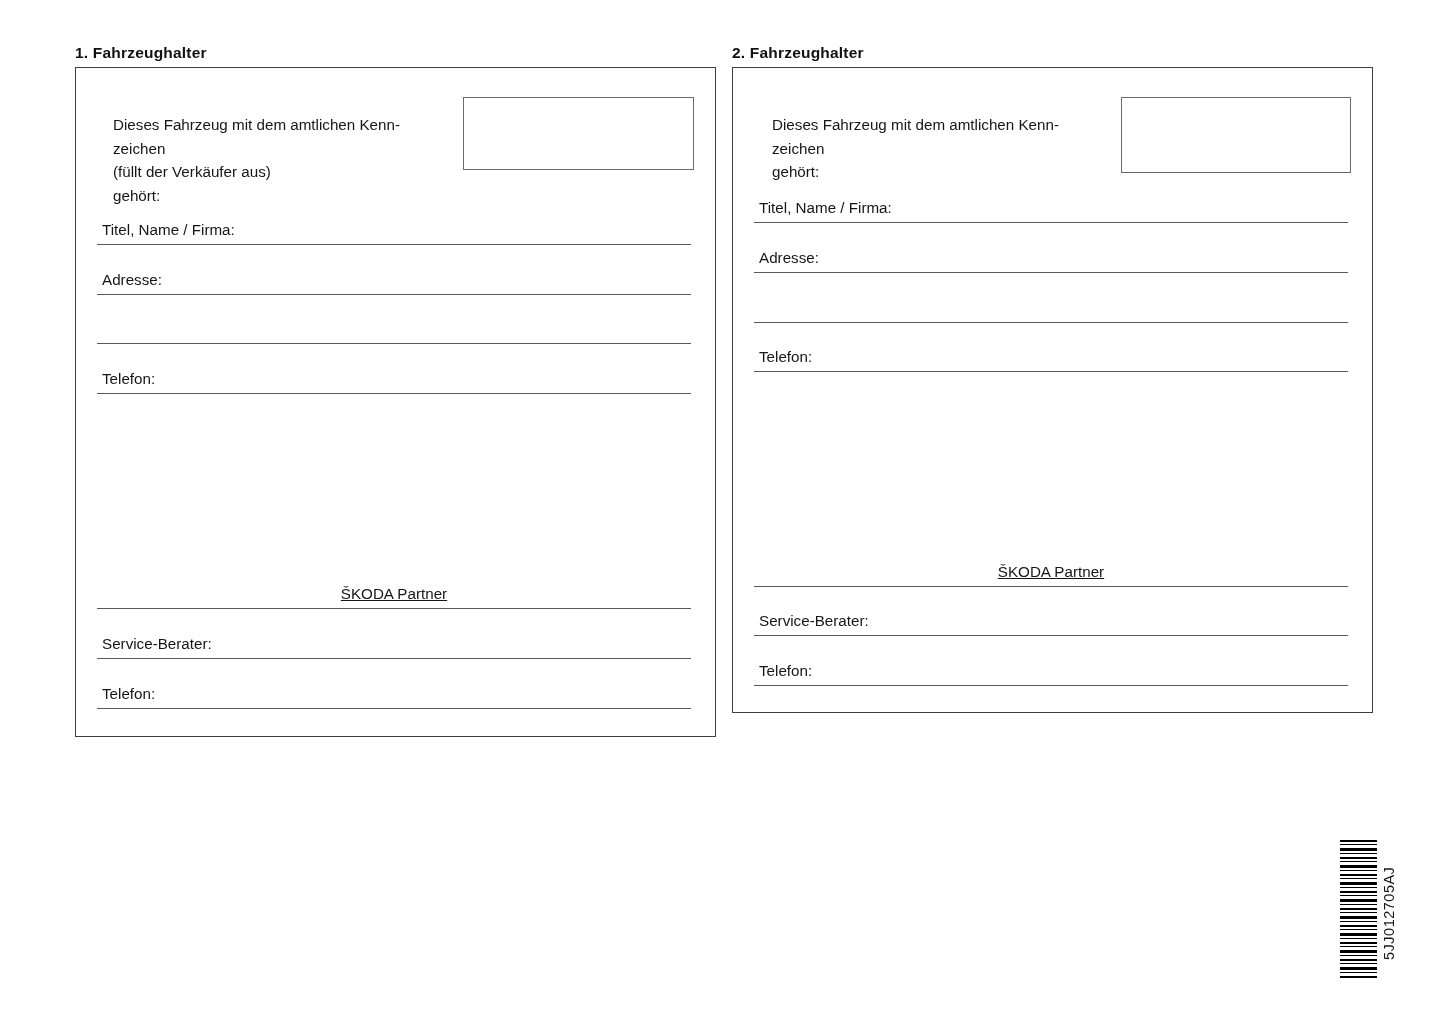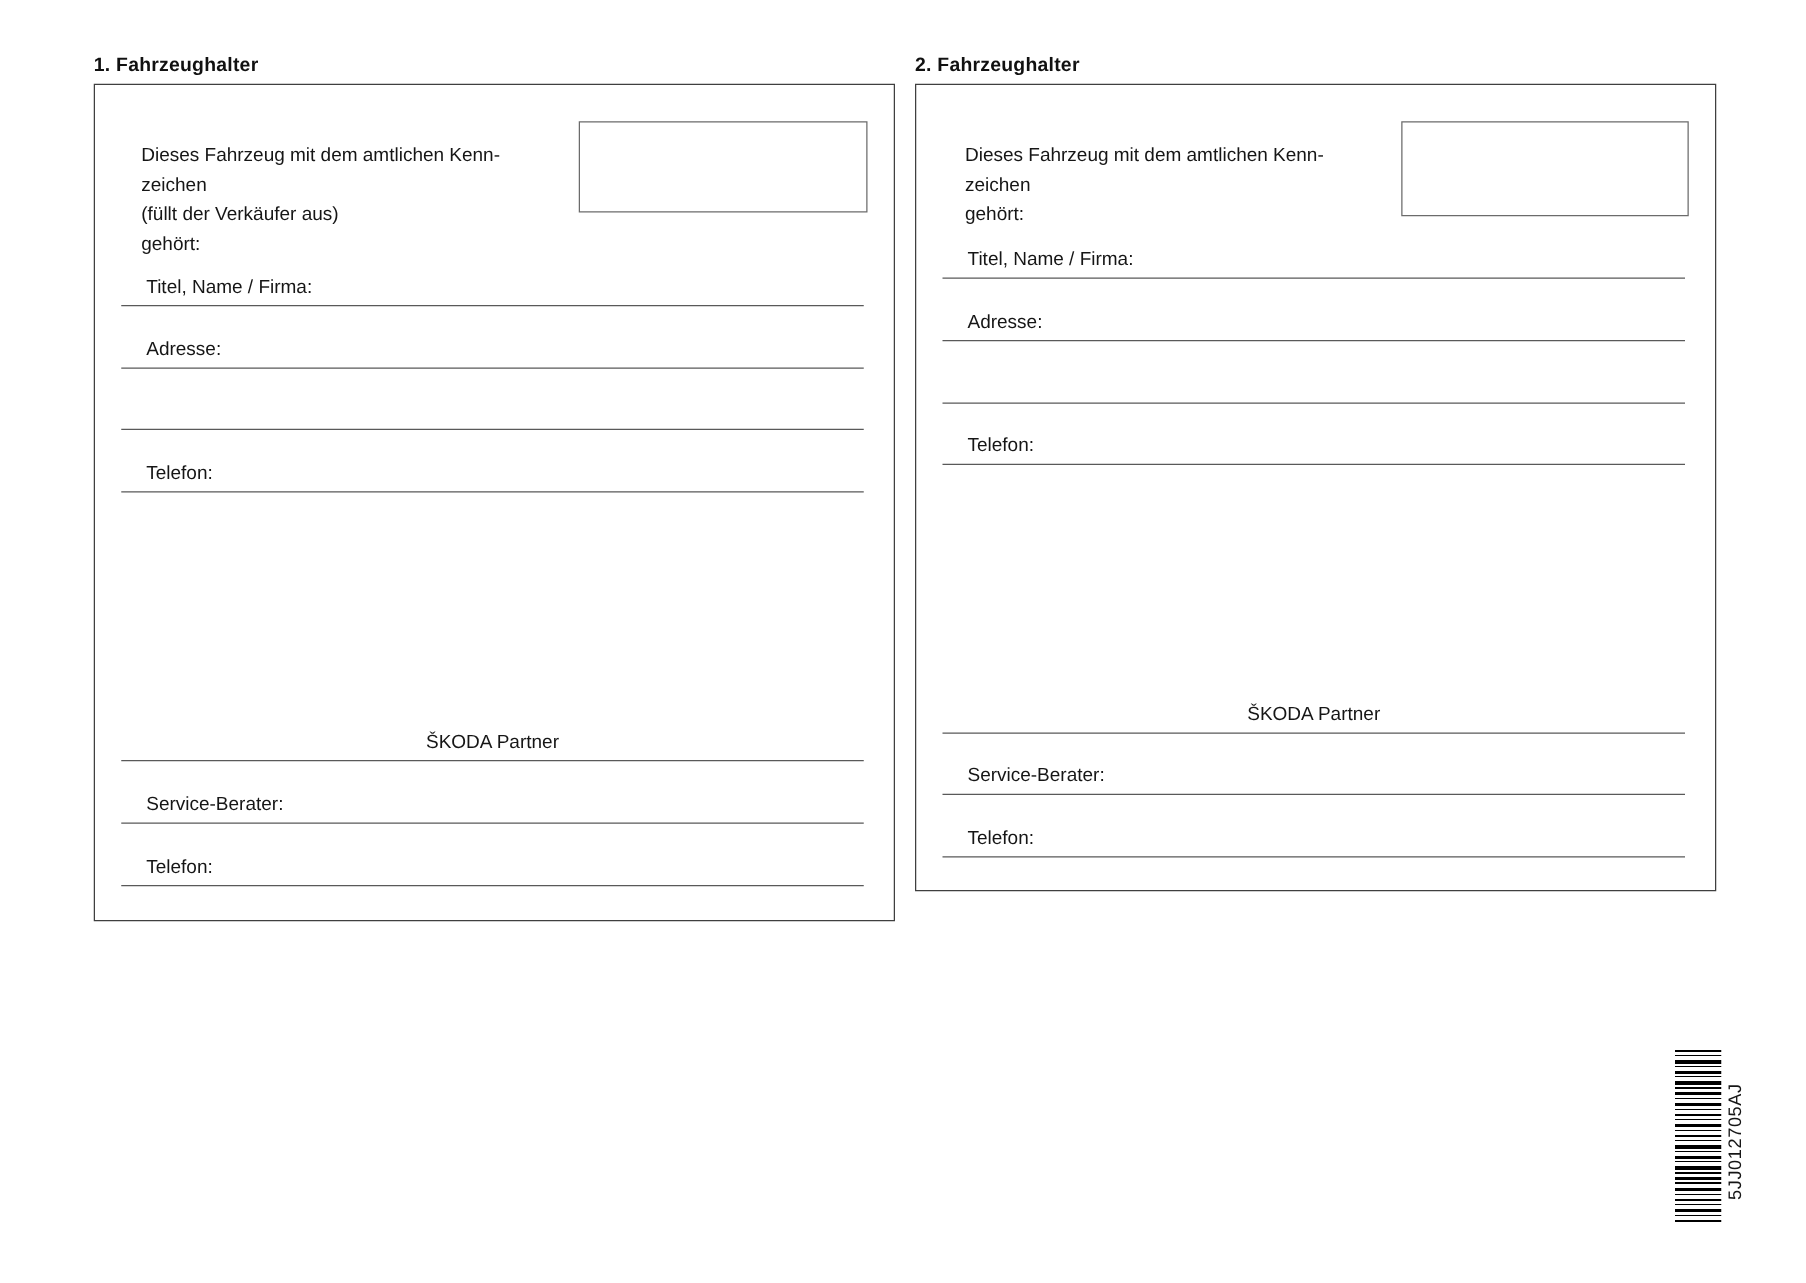--- a/index.html
+++ b/index.html
@@ -53,7 +53,7 @@
   }
   .flabel {
     position: absolute;
-    left: 20px;
+    left: 5px;
     bottom: 6px;
     font-size: 15.2px;
     color: #161616;

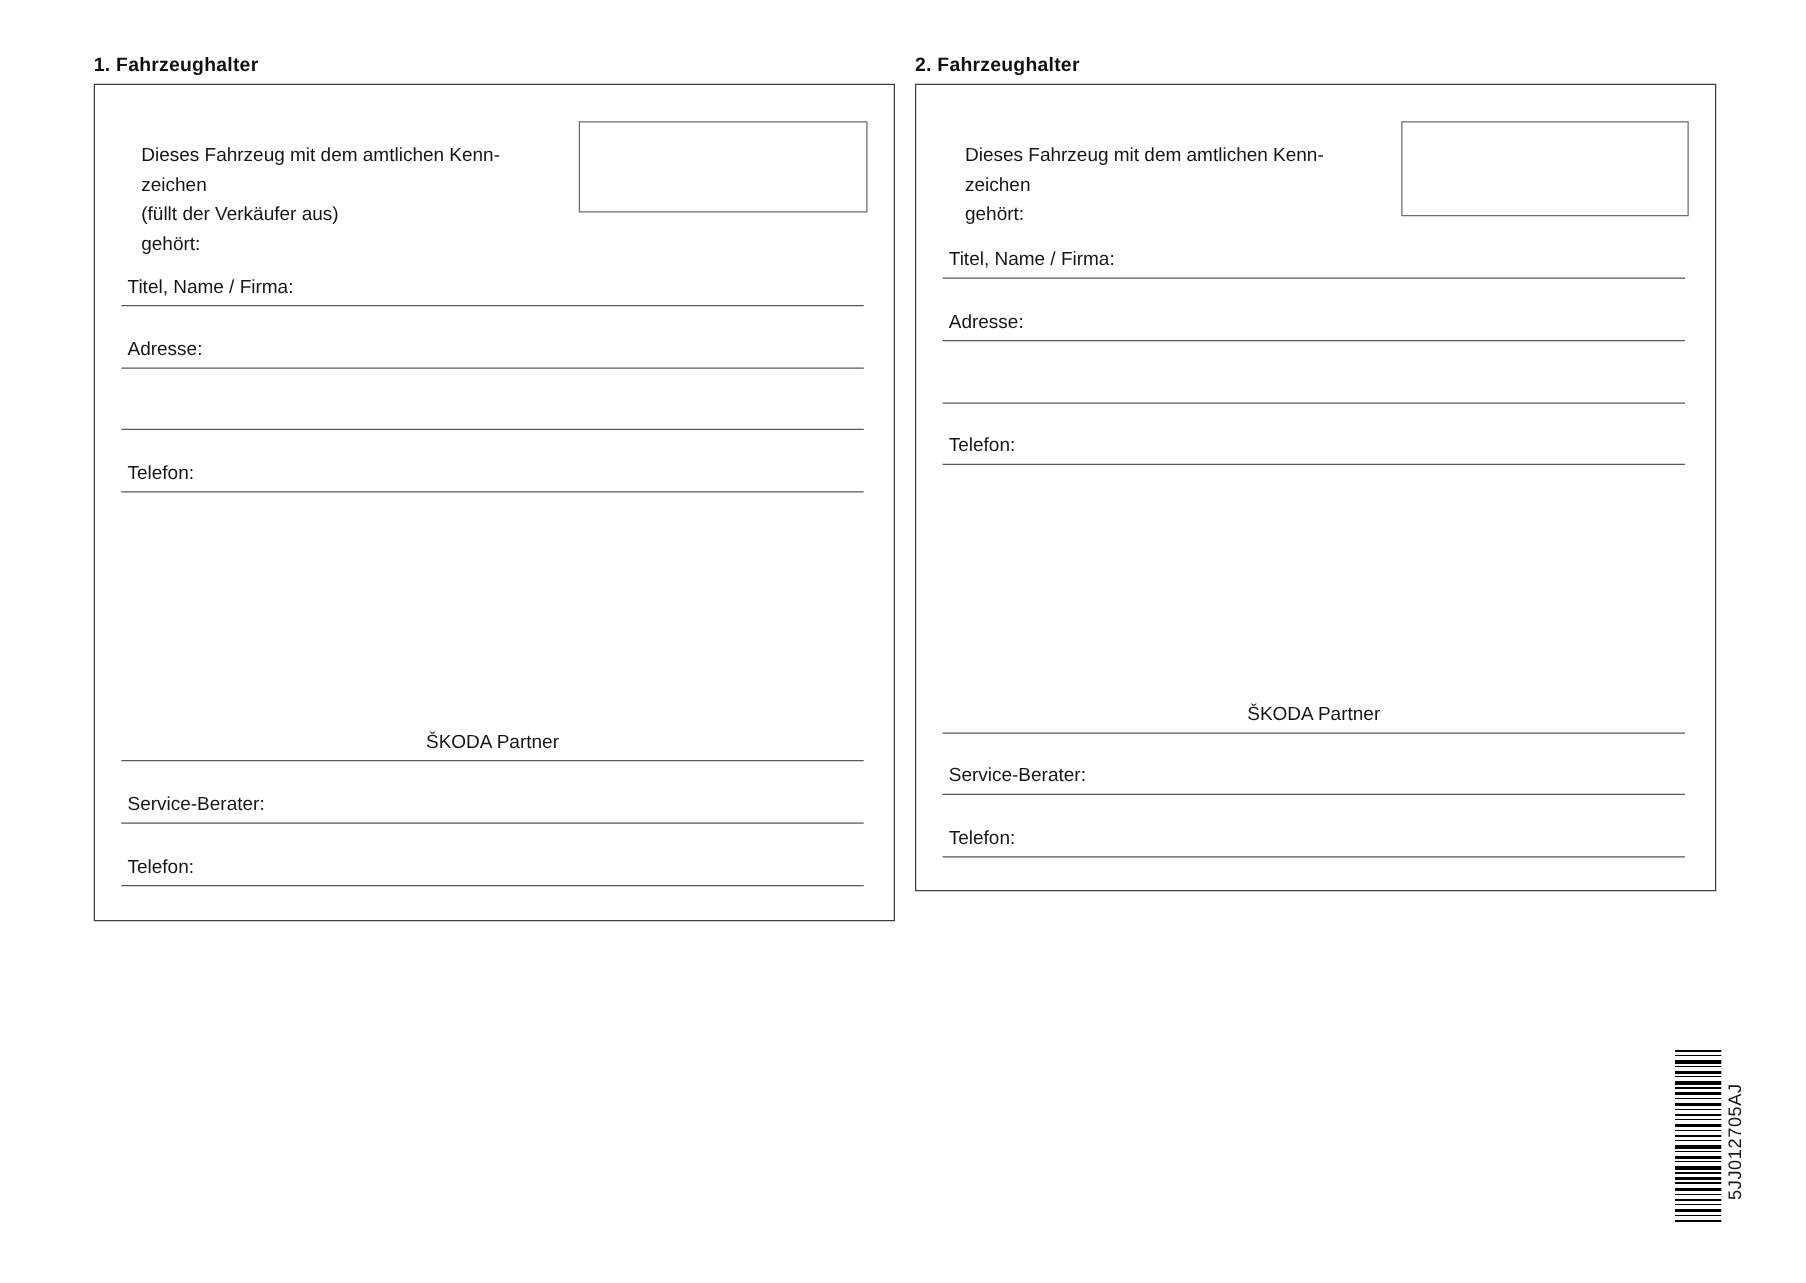--- a/index.html
+++ b/index.html
@@ -63,6 +63,7 @@
     left: 0;
     right: 0;
     text-align: center;
+    text-decoration: underline;
   }
   .barcode {
     position: absolute;

